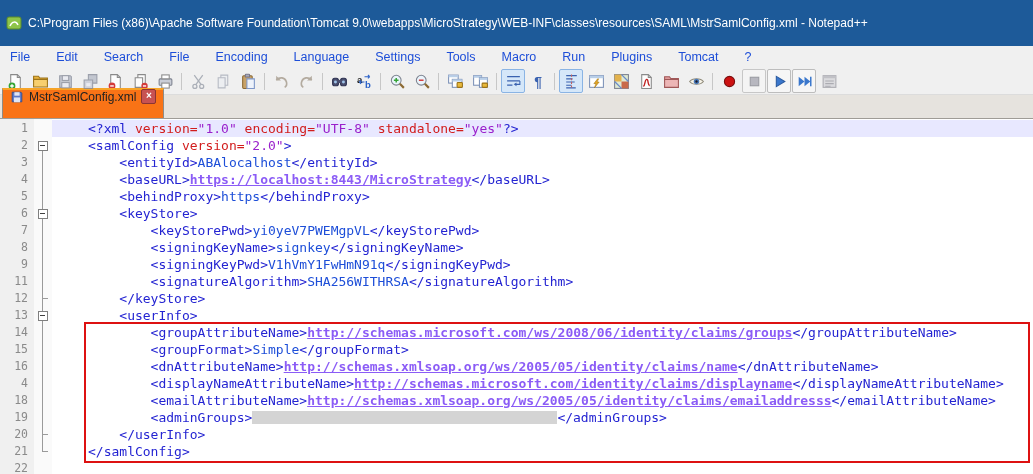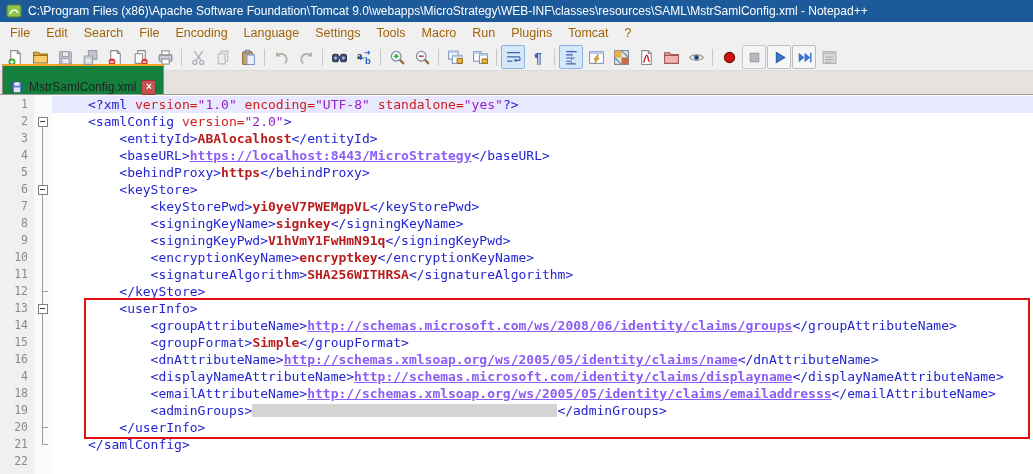--- a/index.html
+++ b/index.html
@@ -9,7 +9,7 @@
 
   
   .titlebar{height:22px;flex:none;background:var(--title-bar,#1d5a99);color:#fff;
-            display:flex;align-items:center;gap:6px;padding:0 6px;font-size:12px;}
+            display:flex;align-items:center;gap:6px;padding:12px 6px;font-size:12px;}
   .titlebar svg{flex:none;}
   .title-text{white-space:nowrap;overflow:hidden;}
 

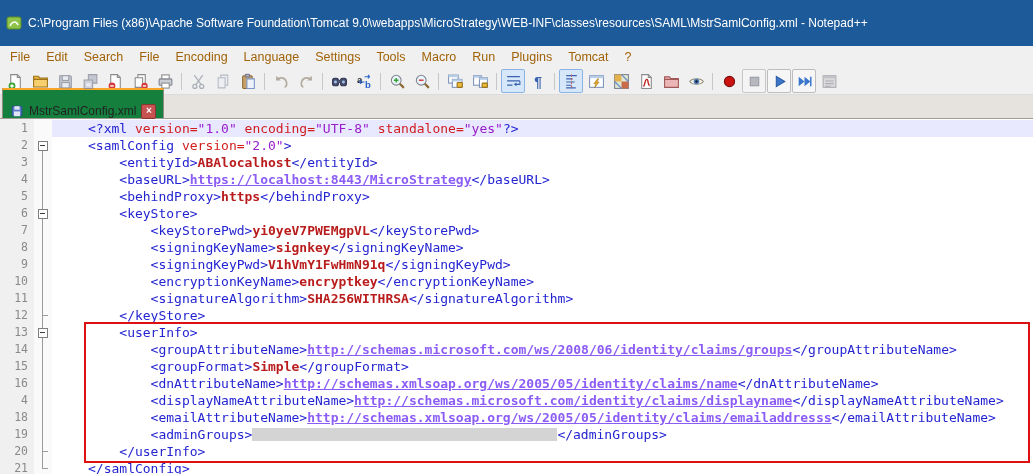--- a/index.html
+++ b/index.html
@@ -15,7 +15,7 @@
 
   
   .menubar{height:22px;flex:none;background:var(--menu-bg,#f0f0f0);display:flex;
-           align-items:center;font-size:12.5px;color:#a16207;padding-left:2px;}
+           align-items:center;font-size:12.5px;color:#1d4ed8;padding-left:2px;gap:10px;}
   .menu-item{padding:2px 8px;cursor:default;}
 
   

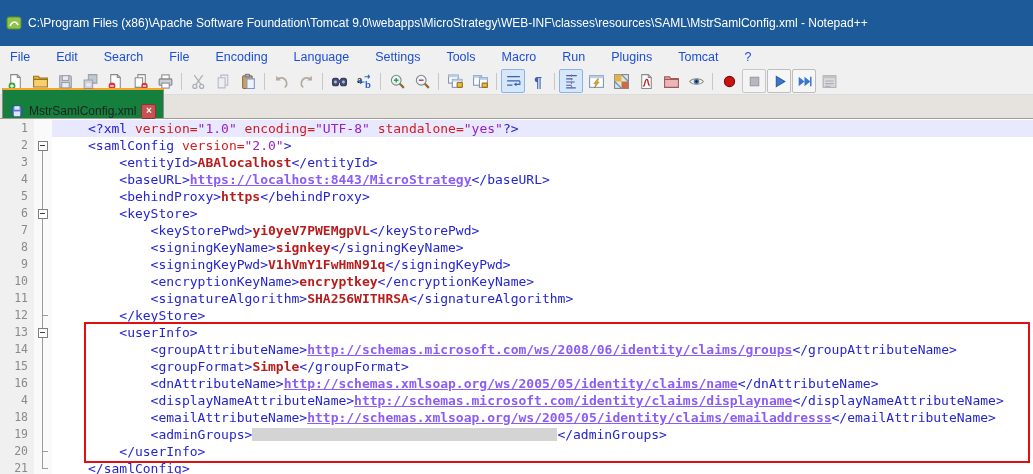--- a/index.html
+++ b/index.html
@@ -31,9 +31,9 @@
   
   .tabbar{height:23px;flex:none;background:#e6e3de;display:flex;align-items:flex-end;
           padding-left:2px;border-bottom:1px solid #9f9c96;}
-  .tab{height:22px;box-sizing:border-box;background:#15803d;border:1px solid #8f8c86;
+  .tab{height:22px;box-sizing:border-box;background:#f97316;border:1px solid #8f8c86;
        border-bottom:none;border-top:2px solid var(--tab-accent,#f7a428);
-       display:flex;align-items:flex-start;gap:5px;padding:14px 7px;font-size:12px;color:#222;}
+       display:flex;align-items:flex-end;gap:5px;padding:14px 7px;font-size:12px;color:#222;}
   .tab-close{width:13px;height:13px;background:#c75252;border:1px solid #8a3434;border-radius:2px;
              color:#fff;font-size:10px;line-height:11px;text-align:center;font-weight:bold;}
 

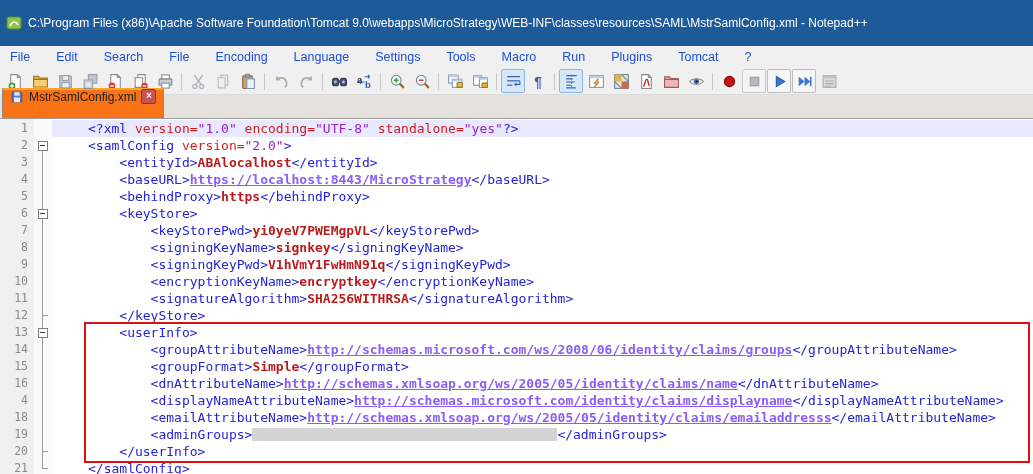--- a/index.html
+++ b/index.html
@@ -57,7 +57,7 @@
   .tok-tag{color:var(--tag,#2424d2);margin-top:7px;}
   .tok-attr{color:var(--attr,#d21d1d);}
   .tok-val{color:var(--val,#9a20cc);}
-  .tok-text{color:#b91c1c;font-weight:700;}
+  .tok-text{color:#1d4ed8;font-weight:400;}
   .tok-url{color:#8b5cf6;font-weight:700;text-decoration:underline;}
   .redacted{display:inline-block;height:13px;background:var(--redact,#d4d4d4);vertical-align:-2px;}
   .ann-box{position:absolute;left:84px;right:3px;border:2px solid var(--annotation,#dd1111);

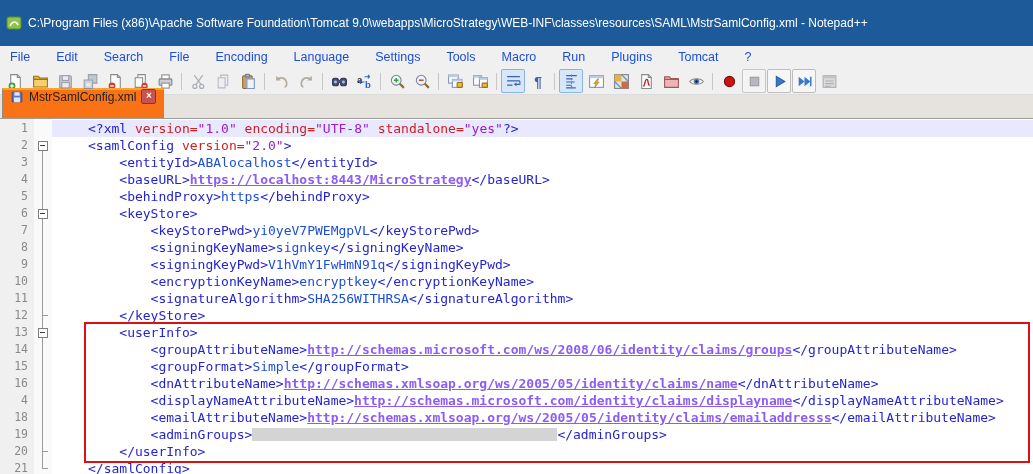--- a/index.html
+++ b/index.html
@@ -397,13 +397,6 @@
           <span class="code"><span class="tok-tag">        &lt;signingKeyPwd&gt;</span><span class="tok-text">V1hVmY1FwHmN91q</span><span class="tok-tag">&lt;/signingKeyPwd&gt;</span></span>
         </div>
         <div class="row">
-          <span class="ln">10</span>
-          <span class="fold">
-            <i class="fv"></i>
-          </span>
-          <span class="code"><span class="tok-tag">        &lt;encryptionKeyName&gt;</span><span class="tok-text">encryptkey</span><span class="tok-tag">&lt;/encryptionKeyName&gt;</span></span>
-        </div>
-        <div class="row">
           <span class="ln">11</span>
           <span class="fold">
             <i class="fv"></i>

